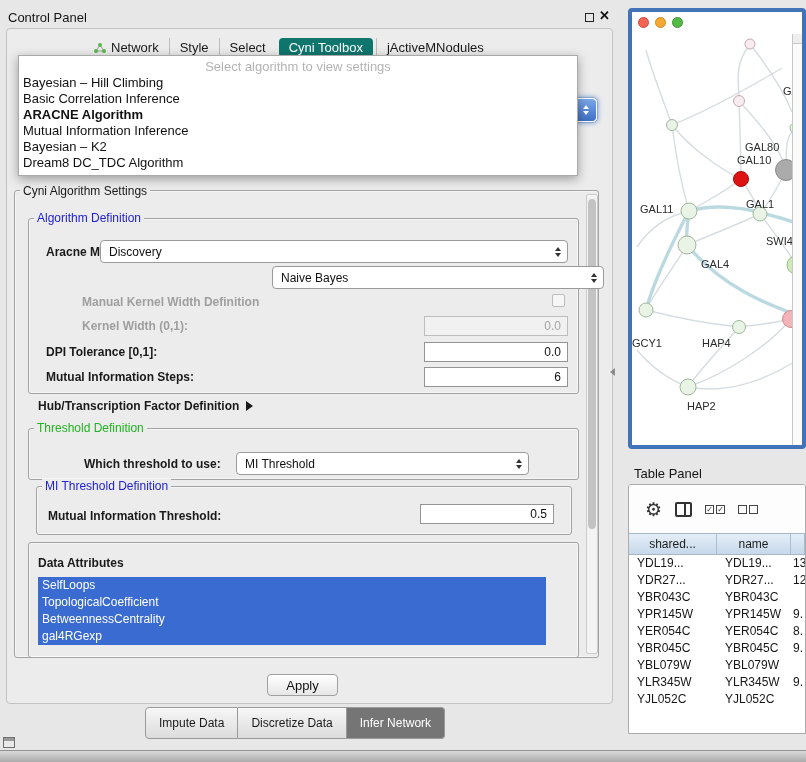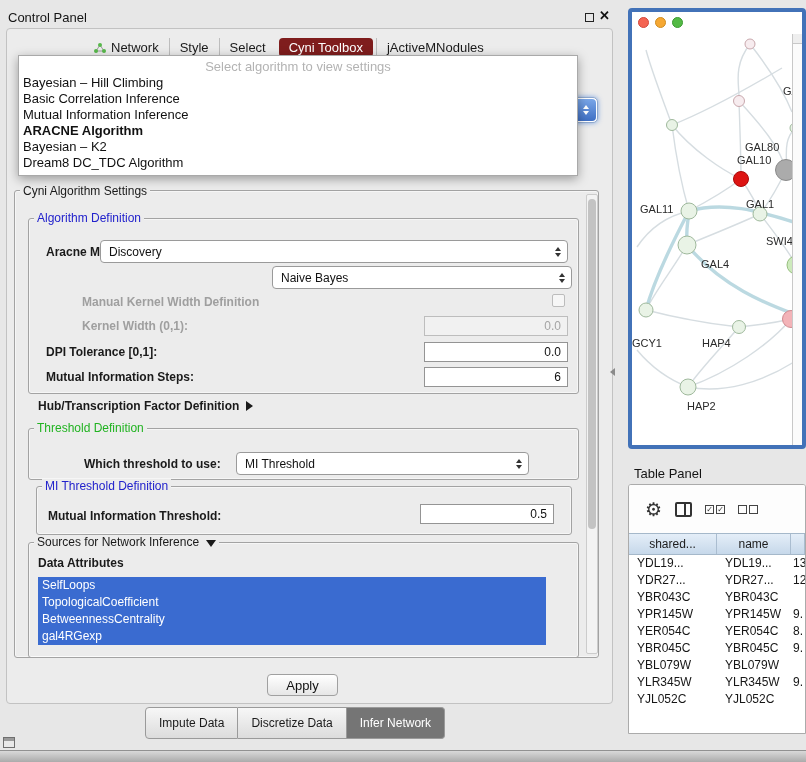--- a/index.html
+++ b/index.html
@@ -16,7 +16,7 @@
   .tabstrip { position:absolute; left:84px; top:36px; height:23px; display:flex; align-items:center; font-size:13px; color:#1a1a1a; z-index:2; }
   .tab { padding:2px 10px; display:flex; align-items:center; gap:5px; white-space:nowrap; }
   .tab + .tab { border-left:1px solid #bdbdbd; }
-  .tab.selected { background:#7f1d1d; color:#fff; border-radius:4px; border-left:none; margin:0 3px;text-align:right; }
+  .tab.selected { background:#0f766e; color:#fff; border-radius:4px; border-left:none; margin:0 3px;text-align:right; }
 
   .combo-remnant { position:absolute; left:556px; top:97px; width:42px; height:26px; background:#fff; border:1px solid #8fa8cc; border-radius:5px; box-shadow:0 0 5px rgba(90,140,220,.8); z-index:5; }
   .combo-remnant .cap { position:absolute; right:1px; top:1px; bottom:1px; width:20px; border-radius:0 4px 4px 0; background:linear-gradient(#7aa6e8,#3f6fc4); display:flex; flex-direction:column; align-items:center; justify-content:center; gap:2px; }

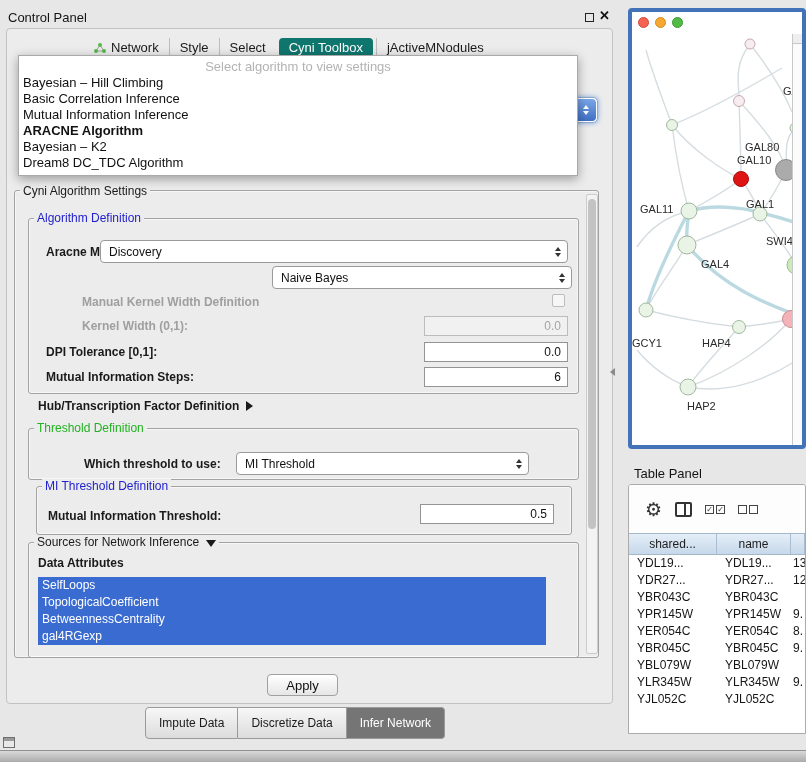--- a/index.html
+++ b/index.html
@@ -144,8 +144,8 @@
     <div class="ph">Select algorithm to view settings</div>
     <div class="item">Bayesian – Hill Climbing</div>
     <div class="item">Basic Correlation Inference</div>
+    <div class="item bold">ARACNE Algorithm</div>
     <div class="item">Mutual Information Inference</div>
-    <div class="item bold">ARACNE Algorithm</div>
     <div class="item">Bayesian – K2</div>
     <div class="item">Dream8 DC_TDC Algorithm</div>
   </div>

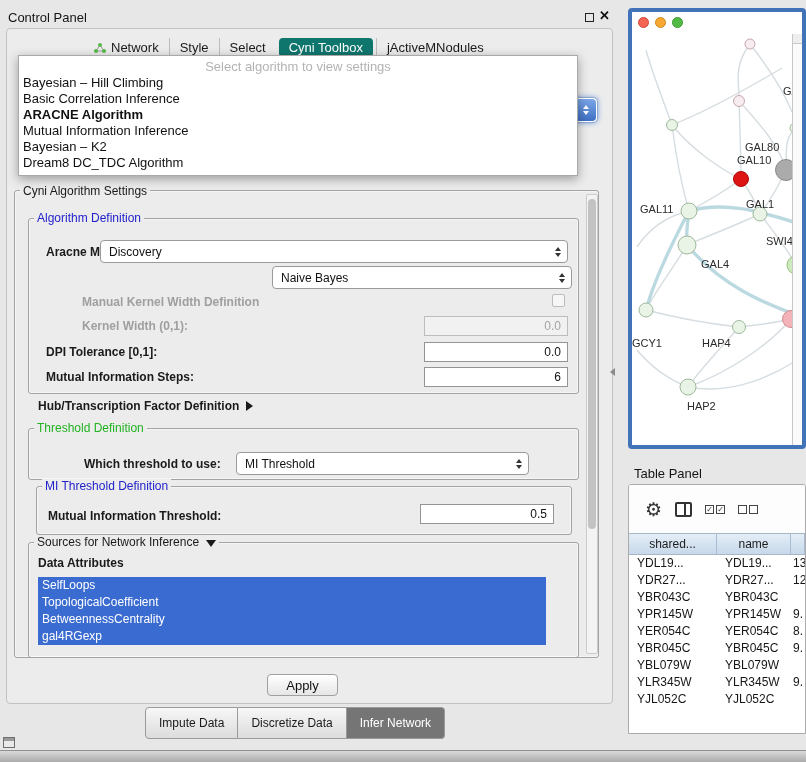--- a/index.html
+++ b/index.html
@@ -169,7 +169,7 @@
       </span>
   </div>
 
-  <div class="combo" style="left:272px; top:266px; width:300px;">
+  <div class="combo" style="left:272px; top:266px; width:332px;">
     <span class="val">Naive Bayes</span>
     <span class="spin">
         <span class="tu"></span>

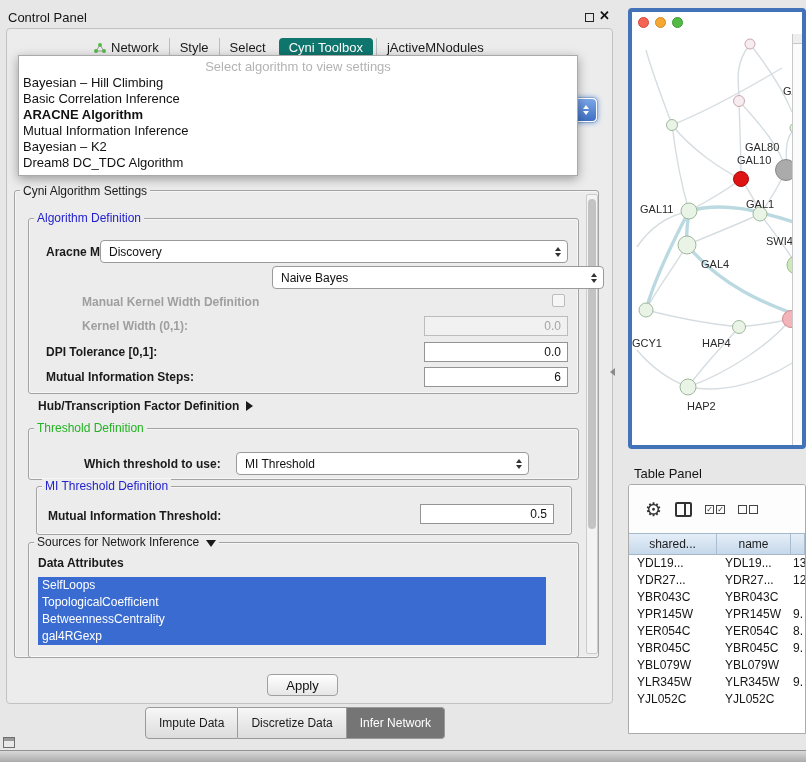--- a/index.html
+++ b/index.html
@@ -212,9 +212,6 @@
   <input class="field" style="left: 420px; top: 504px; width: 134px;" value="0.5">
 
   <div class="groupbox" style="left:28px; top:542px; width:551px; height:116px;"></div>
-  <div class="glabel" style="left:34px; top:535px;">
-    <span>Sources for Network Inference</span><span class="tri-down"></span>
-  </div>
   <div class="flabel" style="left:38px; top:556px;">Data Attributes</div>
 
   <div class="attr-list">

